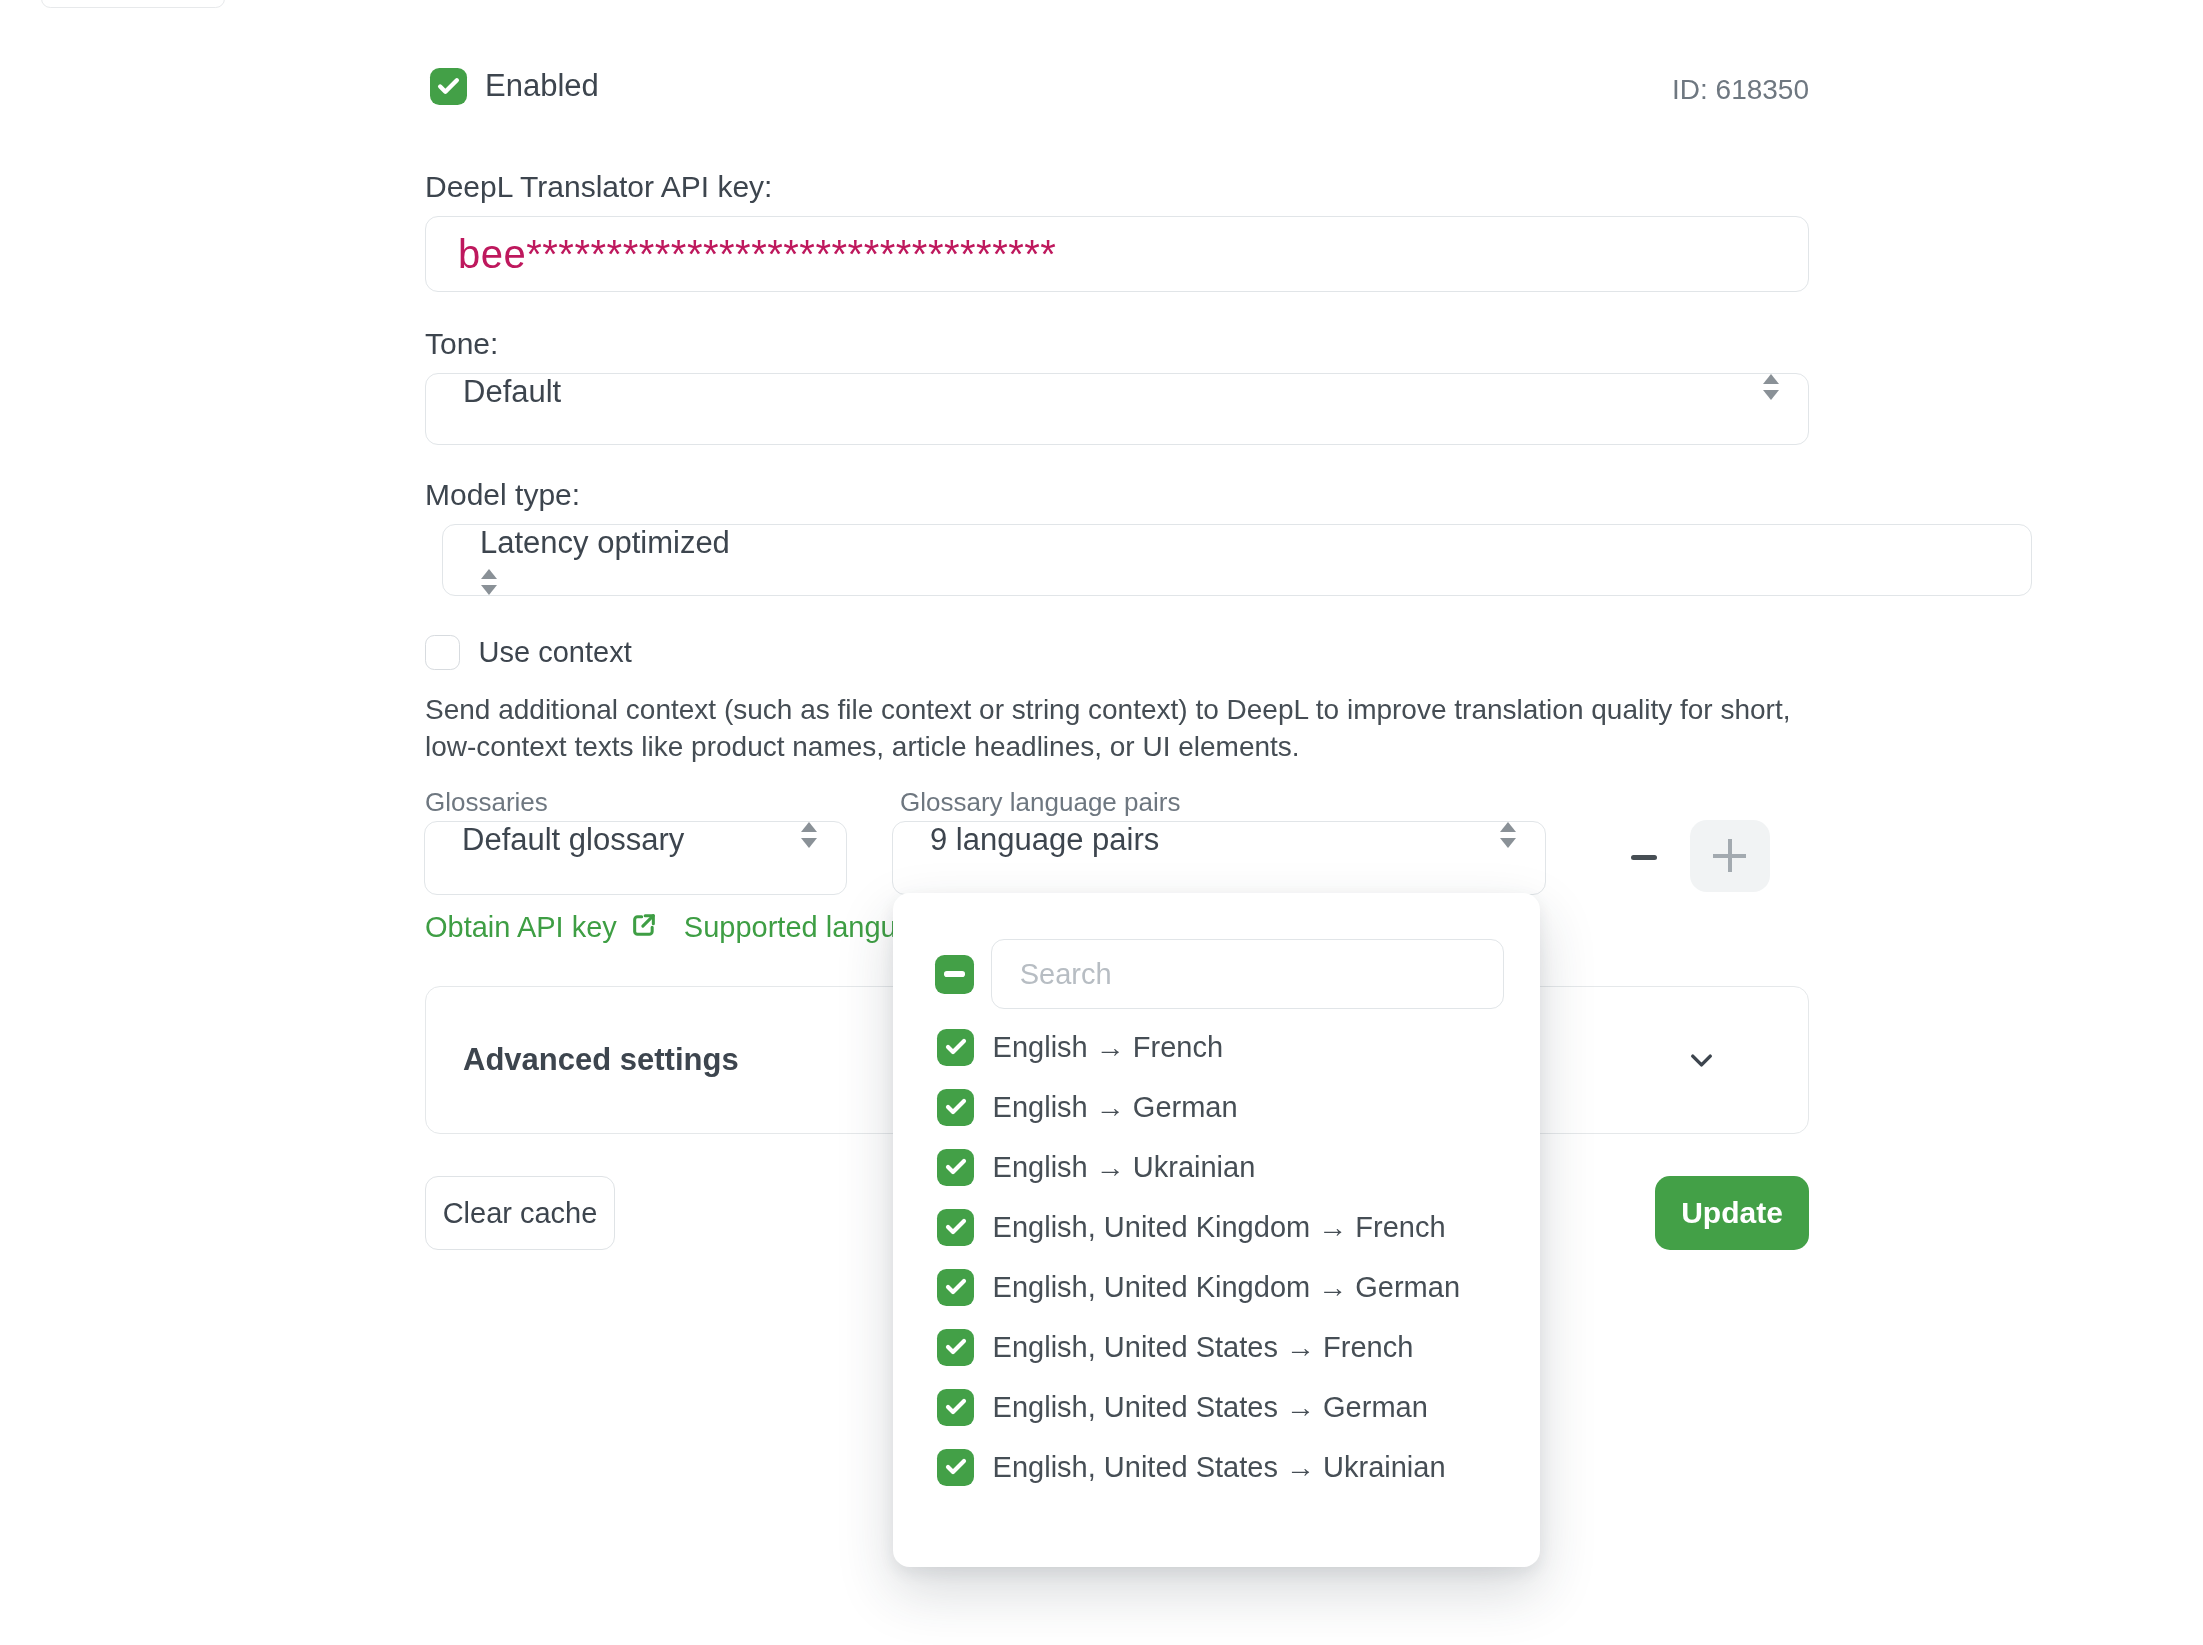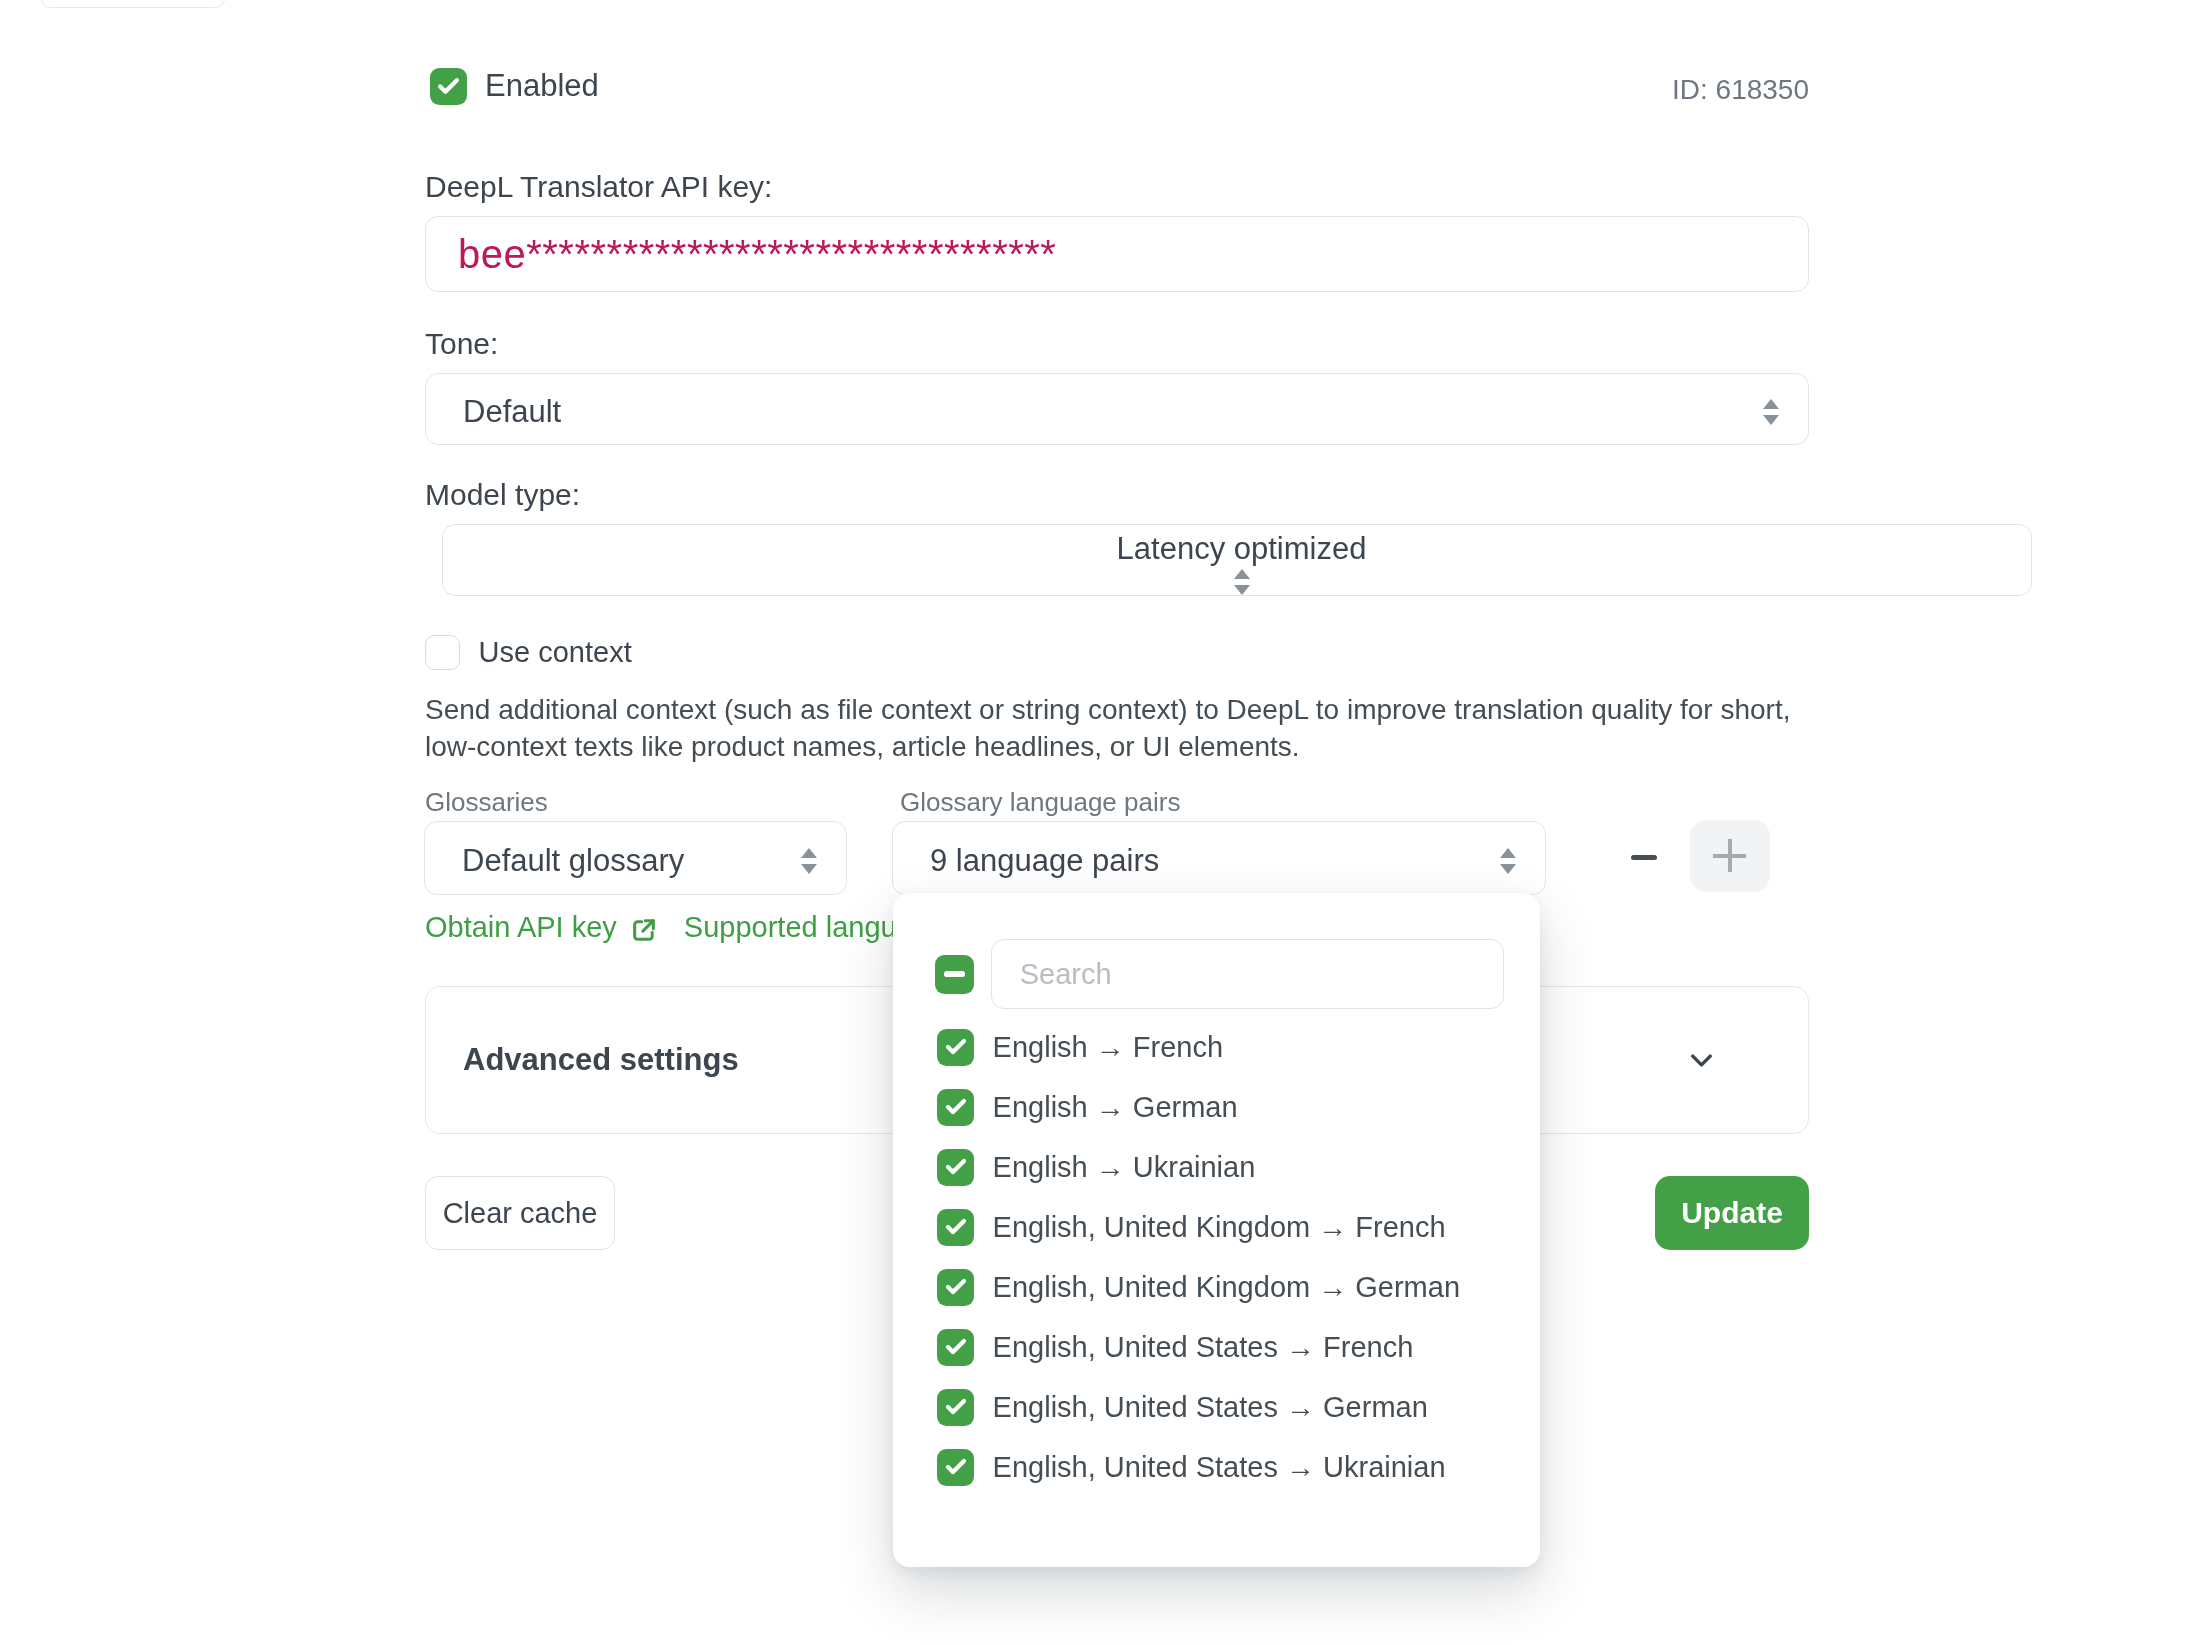--- a/index.html
+++ b/index.html
@@ -27,8 +27,8 @@
               font-family:"Liberation Sans",sans-serif;outline:none;background:#fff;}
 
   .select{position:absolute;box-sizing:border-box;border:1.9px solid #e1e5e8;border-radius:13px;
-          display:flex;align-items:center;justify-content:space-between;
-          padding:6px 28px 0 37px;font-size:31px;background:#fff;cursor:default;}
+          display:flex;align-items:flex-start;justify-content:space-between;
+          padding:0 28px 0 37px;font-size:31px;background:#fff;cursor:default;}
   .sel-tone{left:425px;top:373px;width:1384px;height:72px;}
   .sel-model{left:442px;top:524px;width:1590px;height:72px;flex-direction:column;}
   .sel-glossary{left:424px;top:821px;width:423px;height:74px;}

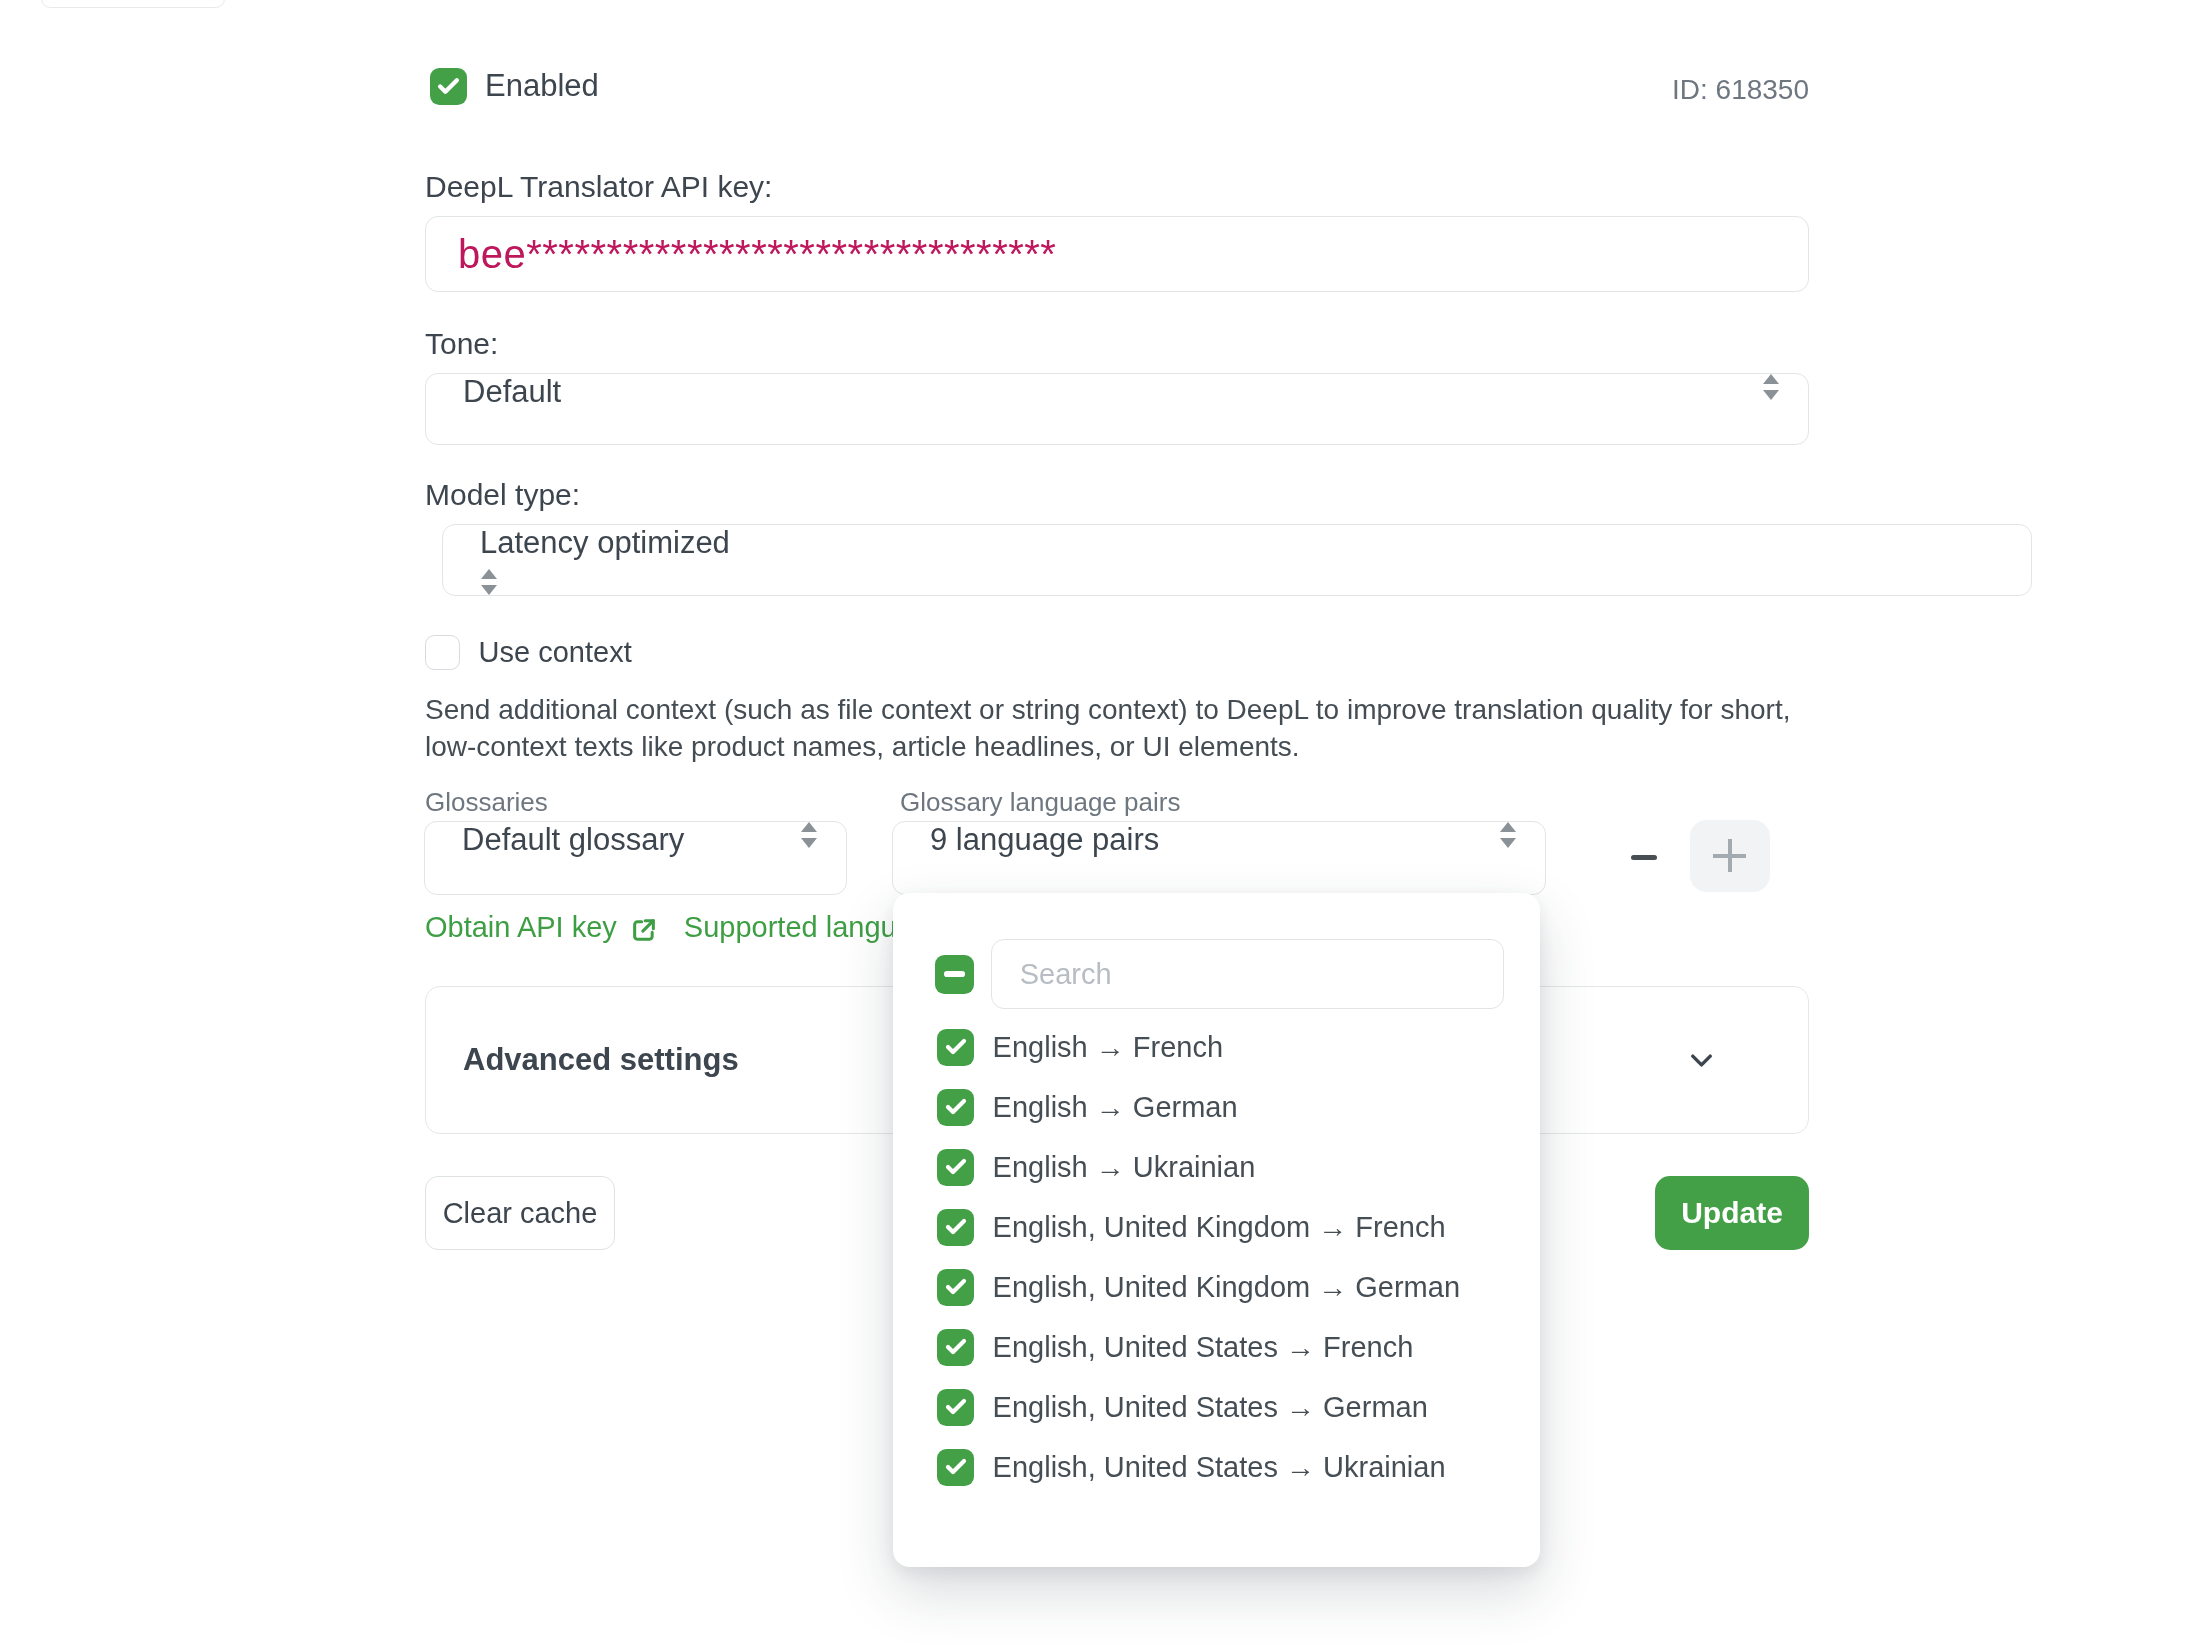--- a/index.html
+++ b/index.html
@@ -61,7 +61,7 @@
 
   .links-row{position:absolute;left:425px;top:911px;display:flex;align-items:center;gap:26px;
              font-size:29px;color:#3e9e44;white-space:nowrap;}
-  .link{display:flex;align-items:flex-end;gap:13px;cursor:pointer;}
+  .link{display:flex;align-items:flex-start;gap:13px;cursor:pointer;}
   .link svg{width:28px;height:28px;}
 
   .advanced-panel{position:absolute;left:425px;top:986px;width:1384px;height:148px;

